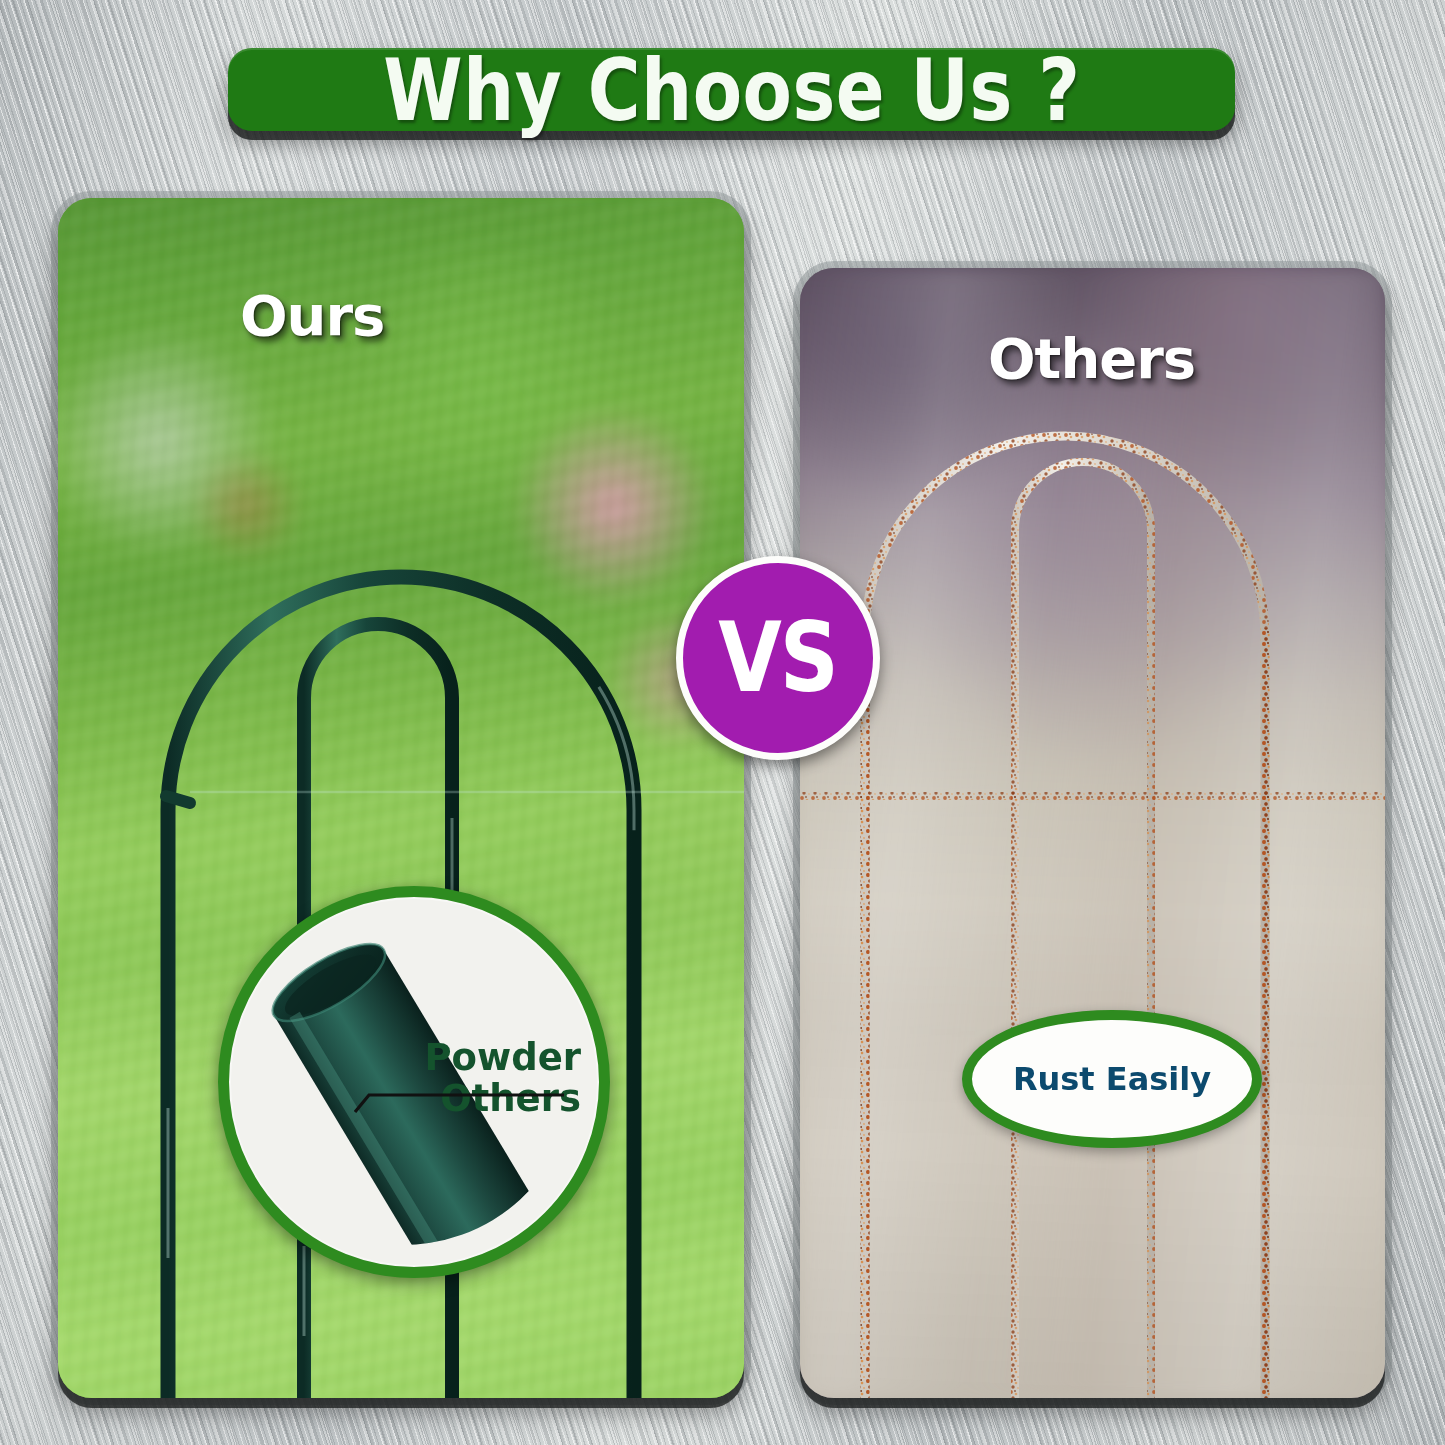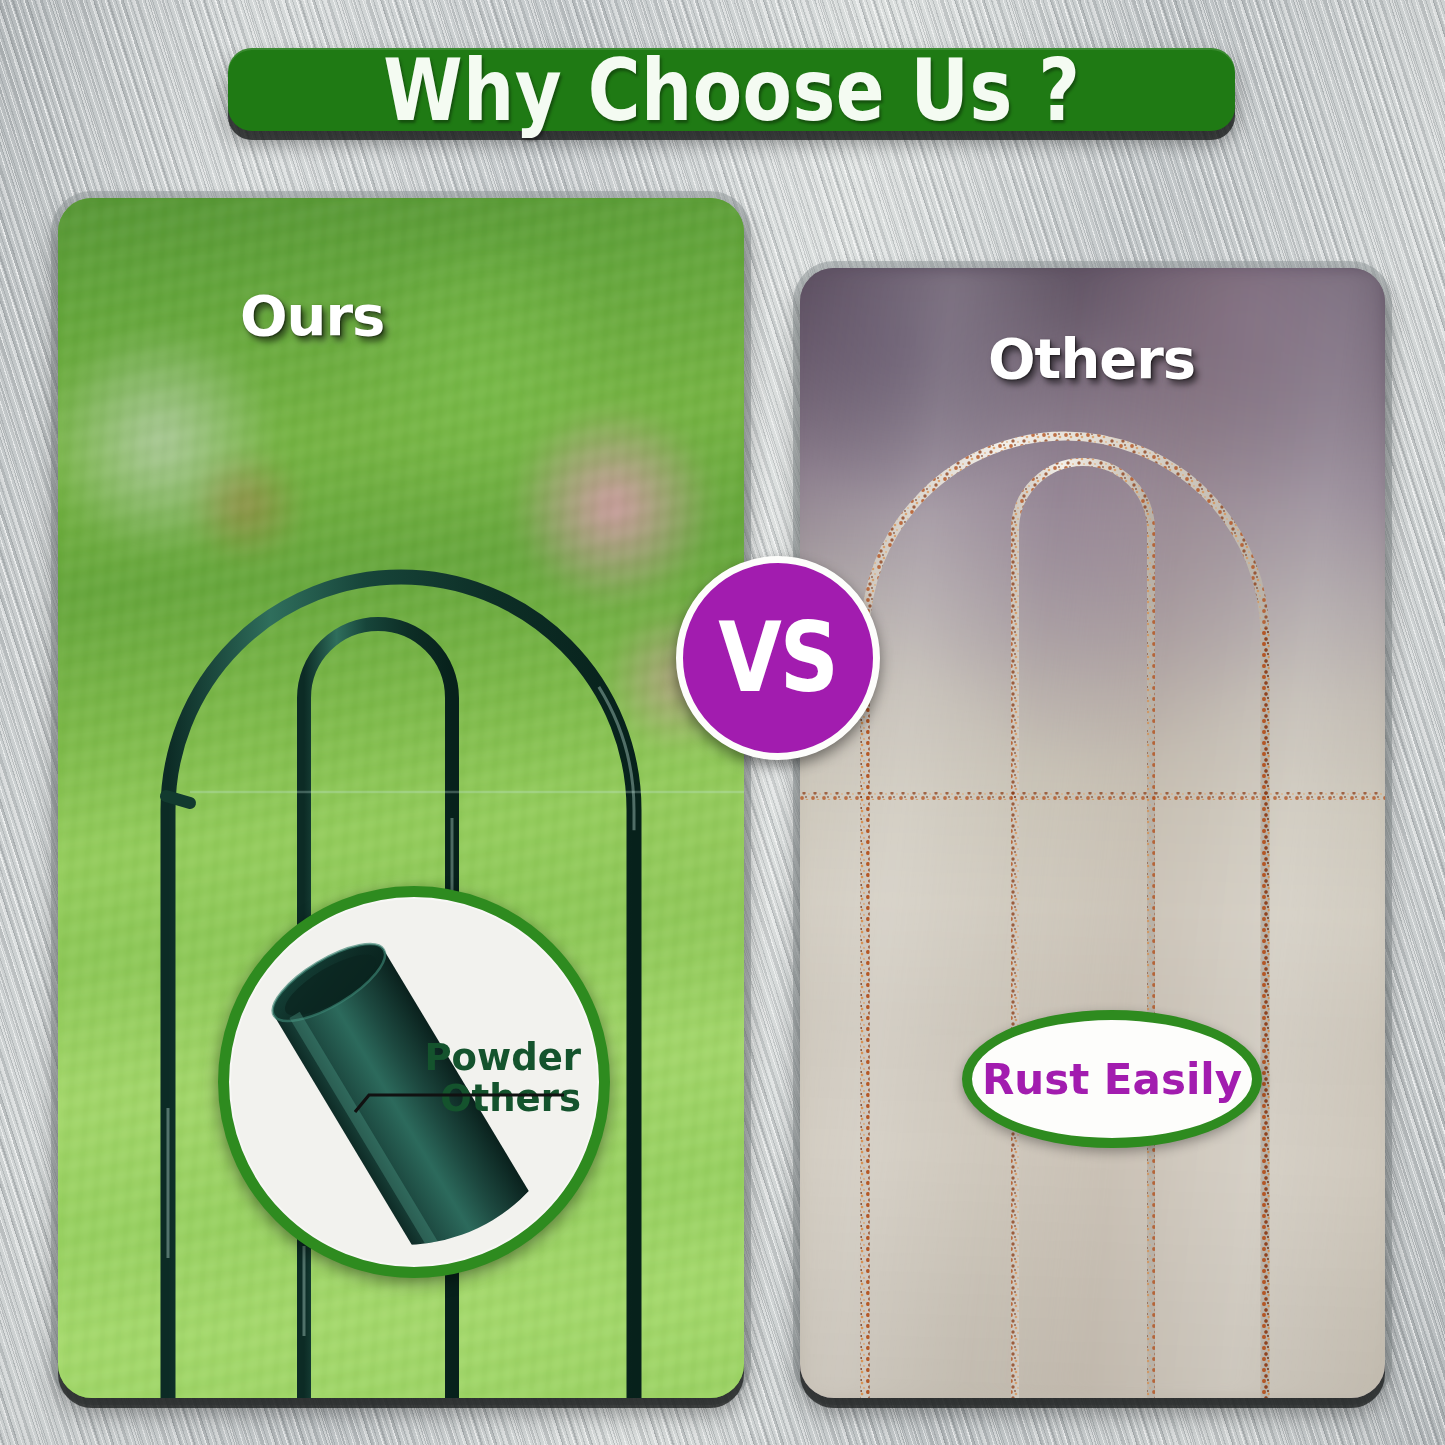--- a/index.html
+++ b/index.html
@@ -120,7 +120,7 @@
     border-radius:50%;background:#fdfdfb;border:10px solid #2e8b1f;
     box-shadow:0 4px 12px rgba(0,0,0,.32);
     display:flex;align-items:center;justify-content:center;z-index:30;}
-  #rust-text{font-size:42px;font-weight:600;color:#a21caf;white-space:nowrap;
+  #rust-text{font-size:32px;font-weight:600;color:#0c4a6e;white-space:nowrap;
     font-family:"DejaVu Sans","Liberation Sans",sans-serif;}
 </style>
 </head>

